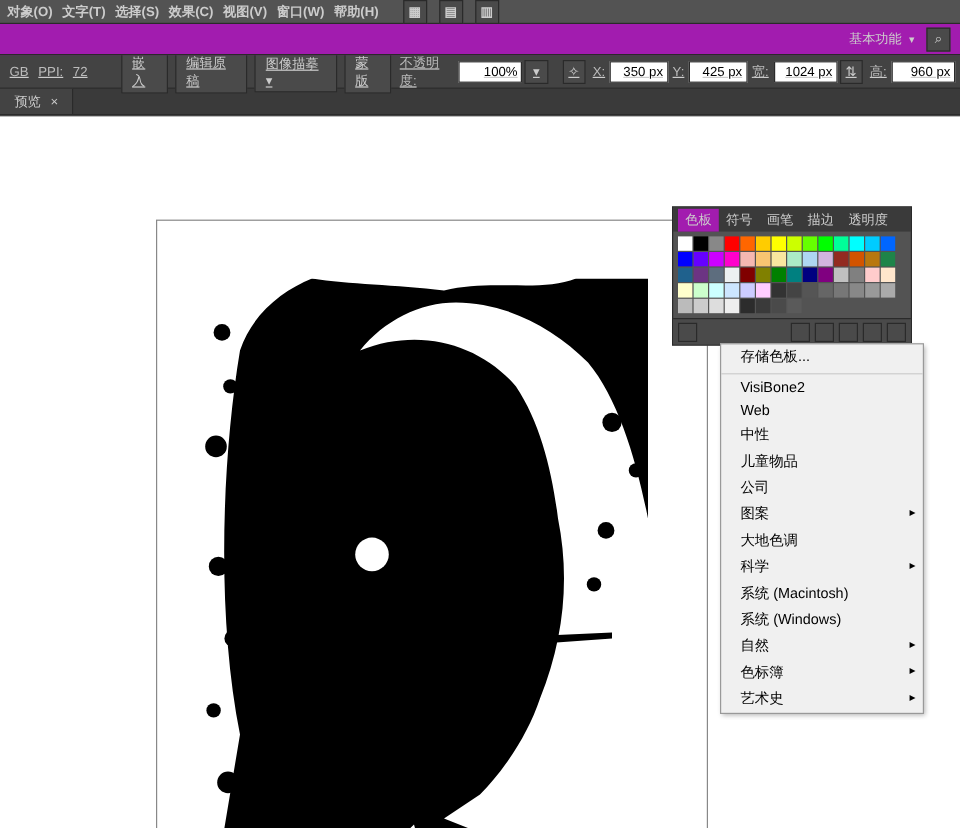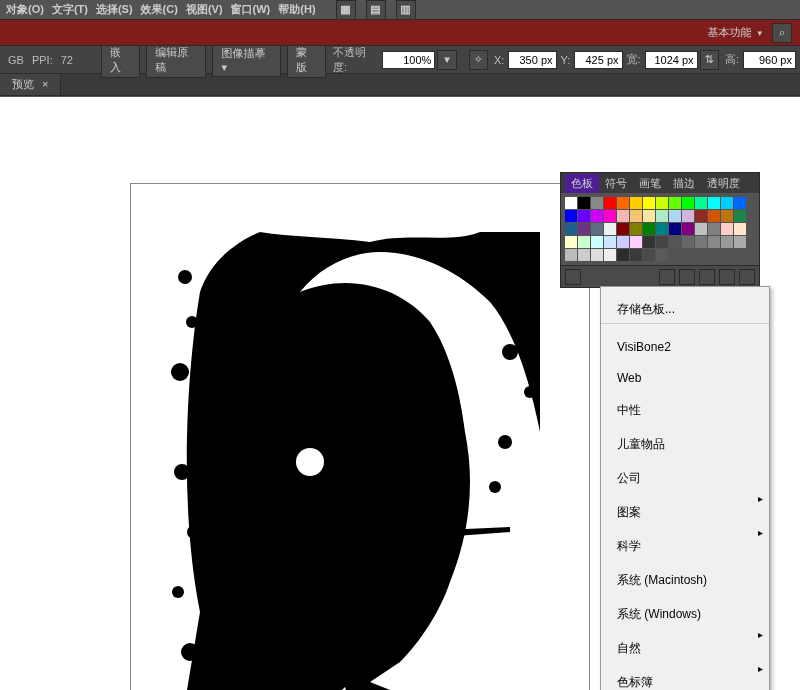--- a/index.html
+++ b/index.html
@@ -6,7 +6,7 @@
 body { background:#535353; width:800px; height:690px; overflow:hidden; position:relative; font-size:11px; color:#ccc; }
 .menubar { height:20px; background:#535353; display:flex; align-items:center; padding-left:6px; border-bottom:1px solid #2a2a2a; }
 .menubar span { margin-right:8px; cursor:default;font-weight:bold; }
-.toprow { height:26px; background:#7f1d1d; display:flex; align-items:center; padding:0 6px; border-bottom:1px solid #2a2a2a; position:relative; }
+.toprow { height:26px; background:#a21caf; display:flex; align-items:center; padding:0 6px; border-bottom:1px solid #2a2a2a; position:relative; }
 .toprow .spacer { flex:1; }
 .toprow .basic { margin-right:6px; }
 .iconbtn { width:20px; height:20px; border:1px solid #2a2a2a; background:#4a4a4a; margin:0 2px; display:inline-flex; align-items:center; justify-content:center; }

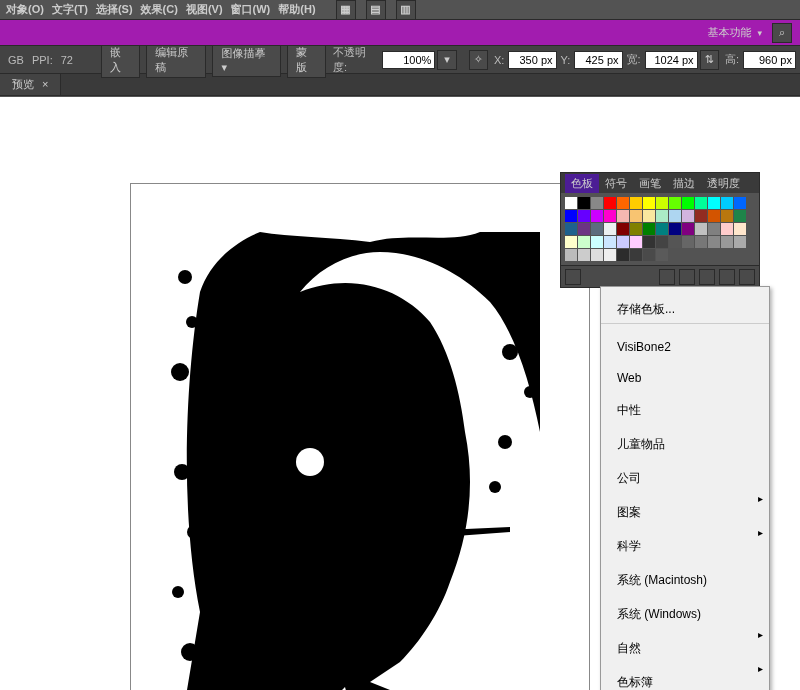--- a/index.html
+++ b/index.html
@@ -10,7 +10,7 @@
 .toprow .spacer { flex:1; }
 .toprow .basic { margin-right:6px; }
 .iconbtn { width:20px; height:20px; border:1px solid #2a2a2a; background:#4a4a4a; margin:0 2px; display:inline-flex; align-items:center; justify-content:center; }
-.ctrlbar { height:28px; background:#434343; display:flex; align-items:center; padding:0 4px; border-bottom:1px solid #2a2a2a; }
+.ctrlbar { height:28px; background:#434343; display:flex; align-items:center; padding:0 4px; border-bottom:1px solid #2a2a2a;text-decoration:underline; }
 .ctrlbar .lbl { margin:0 4px; color:#bbb; }
 .smallbtn { padding:2px 8px; background:#4a4a4a; border:1px solid #2a2a2a; margin:0 3px; }
 .numbox { width:55px; height:18px; background:#fff; color:#000; border:1px solid #2a2a2a; display:inline-flex; align-items:center; justify-content:flex-end; padding-right:3px; font-size:11px; }

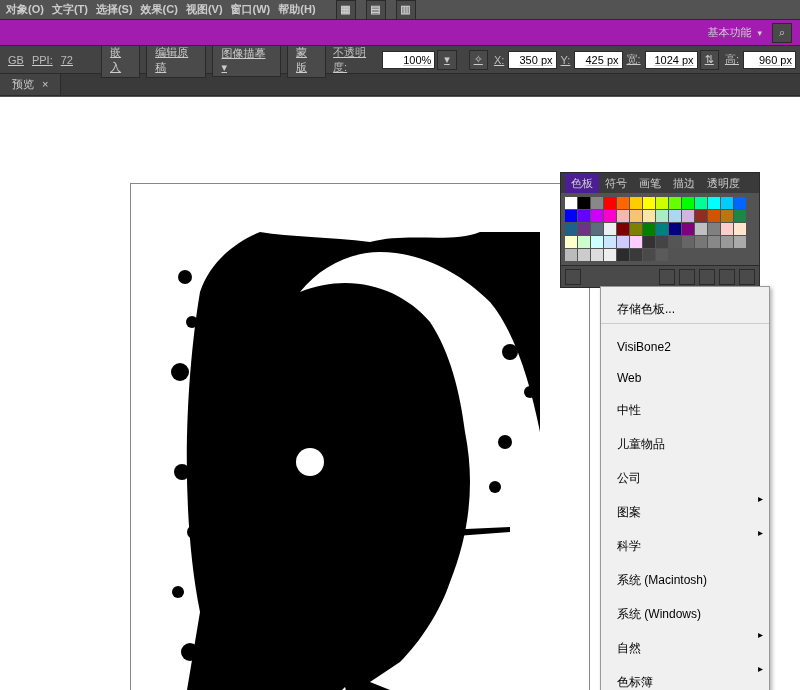--- a/index.html
+++ b/index.html
@@ -25,7 +25,7 @@
 .swatchpanel { position:absolute; right:40px; top:172px; width:200px; background:#535353; border:1px solid #2a2a2a; z-index:5; }
 .paneltabs { height:20px; background:#3a3a3a; display:flex; align-items:center; padding-left:4px; }
 .paneltabs span { padding:2px 6px; }
-.paneltabs .active { background:#4c1d95; }
+.paneltabs .active { background:#a21caf; }
 .swatchgrid { padding:4px; display:flex; flex-wrap:wrap; gap:1px; }
 .sw { width:12px; height:12px; }
 .panelctrl { height:22px; background:#4a4a4a; border-top:1px solid #2a2a2a; display:flex; align-items:center; padding:0 4px; gap:4px; }

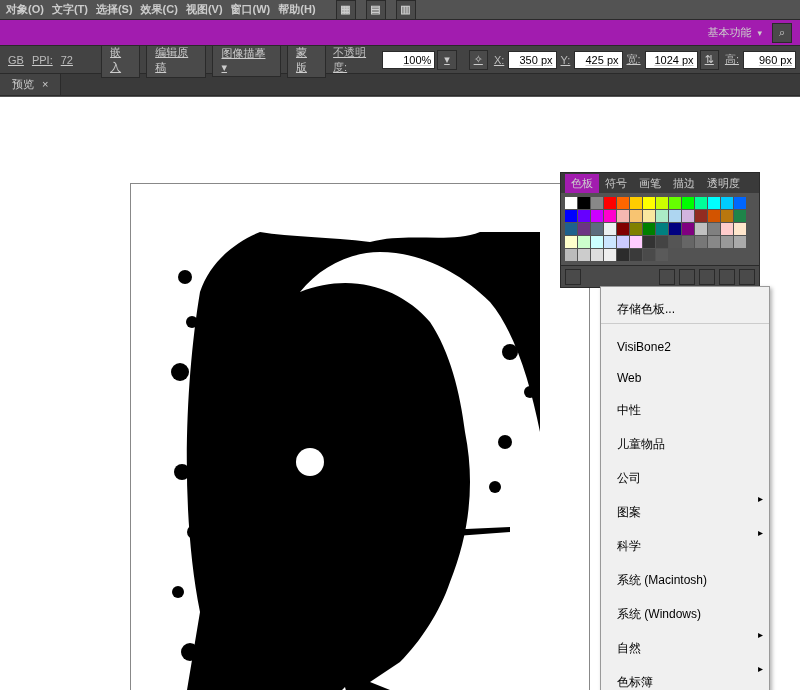--- a/index.html
+++ b/index.html
@@ -30,7 +30,7 @@
 .sw { width:12px; height:12px; }
 .panelctrl { height:22px; background:#4a4a4a; border-top:1px solid #2a2a2a; display:flex; align-items:center; padding:0 4px; gap:4px; }
 .contextmenu { position:absolute; right:30px; top:286px; width:170px; background:#f0f0f0; color:#000; border:1px solid #999; z-index:6; font-size:12px; box-shadow:2px 2px 4px rgba(0,0,0,.3); }
-.contextmenu .item { padding:14px 20px 3px 16px; position:relative; }
+.contextmenu .item { padding:2px 20px 3px 16px; position:relative; }
 .contextmenu .item.arrow::after { content:"▸"; position:absolute; right:6px; top:3px; font-size:10px; }
 .contextmenu hr { border:none; border-top:1px solid #ccc; margin:2px 0; }
 .minitool { width:16px; height:16px; background:#4a4a4a; border:1px solid #2a2a2a; }

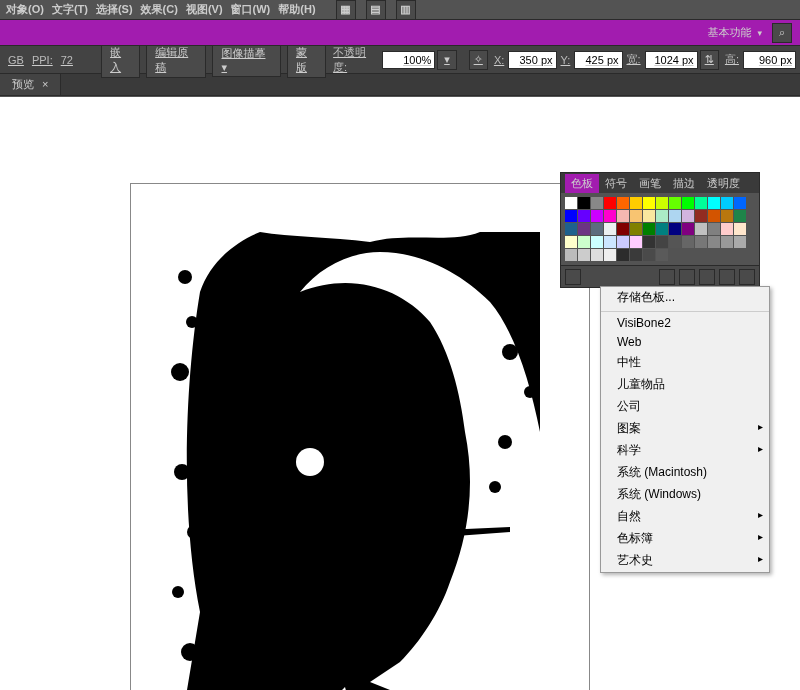--- a/index.html
+++ b/index.html
@@ -218,6 +218,7 @@
     <div class="item">儿童物品</div>
     <div class="item">公司</div>
     <div class="item arrow">图案</div>
+    <div class="item">大地色调</div>
     <div class="item arrow">科学</div>
     <div class="item">系统 (Macintosh)</div>
     <div class="item">系统 (Windows)</div>

